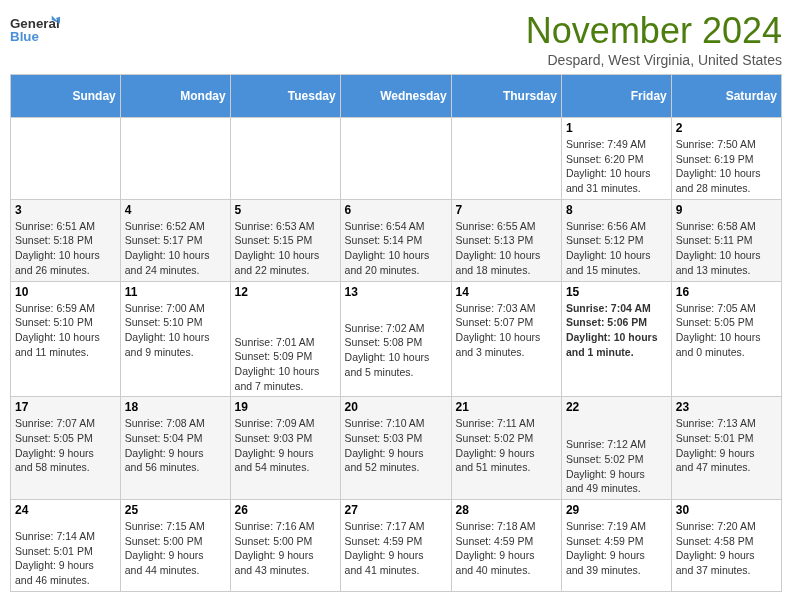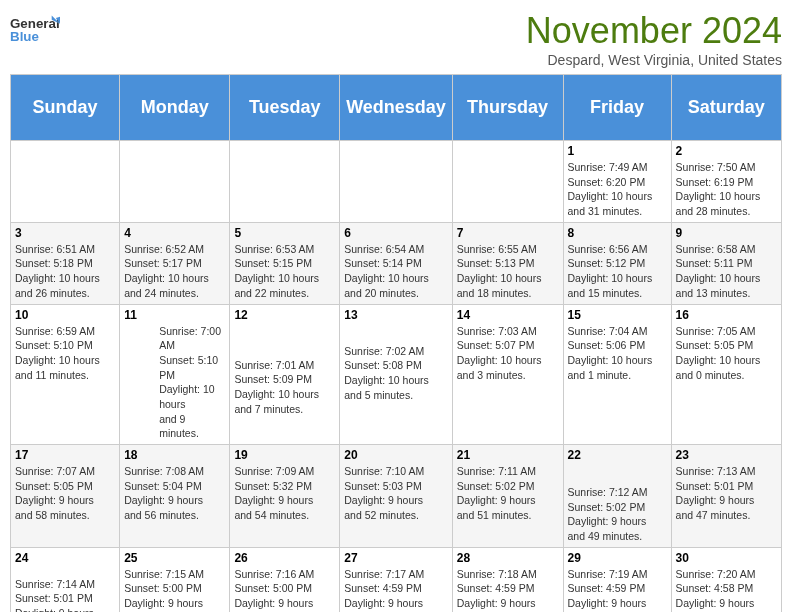--- a/index.html
+++ b/index.html
@@ -45,9 +45,9 @@
     .calendar th {
       background: #4a90d9;
       color: #fff;
-      padding: 22px 4px;
-      text-align: center;
-      font-size: 18px;
+      padding: 14px 4px;
+      text-align: right;
+      font-size: 12px;
       border: 1px solid #ccc;
     }
     .calendar td {

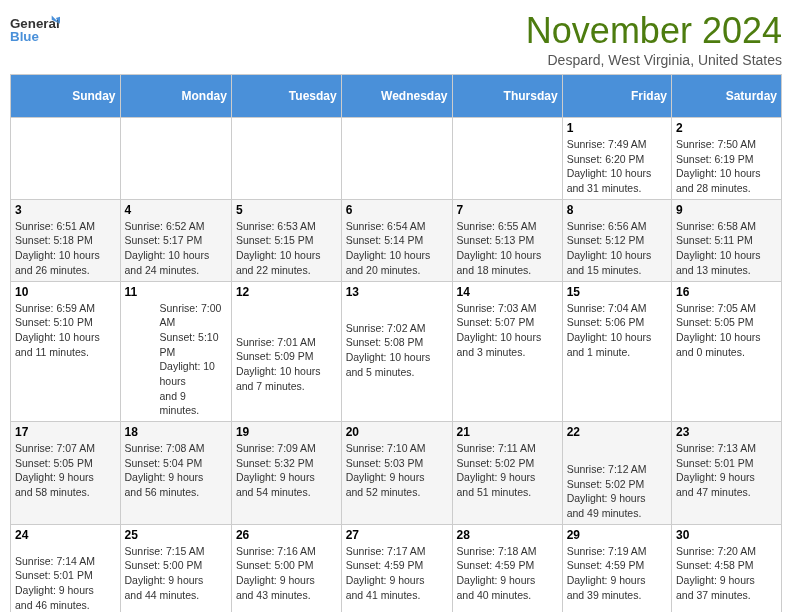--- a/index.html
+++ b/index.html
@@ -187,7 +187,7 @@
         </td>
         <td>
           <span class="day-num">11</span>
-          <div class="day-info" style="white-space: pre-line; margin-left: 35px;">Sunrise: 7:00 AM
+          <div class="day-info" style="white-space: pre-line;">Sunrise: 7:00 AM
 Sunset: 5:10 PM
 Daylight: 10 hours
 and 9 minutes.</div>

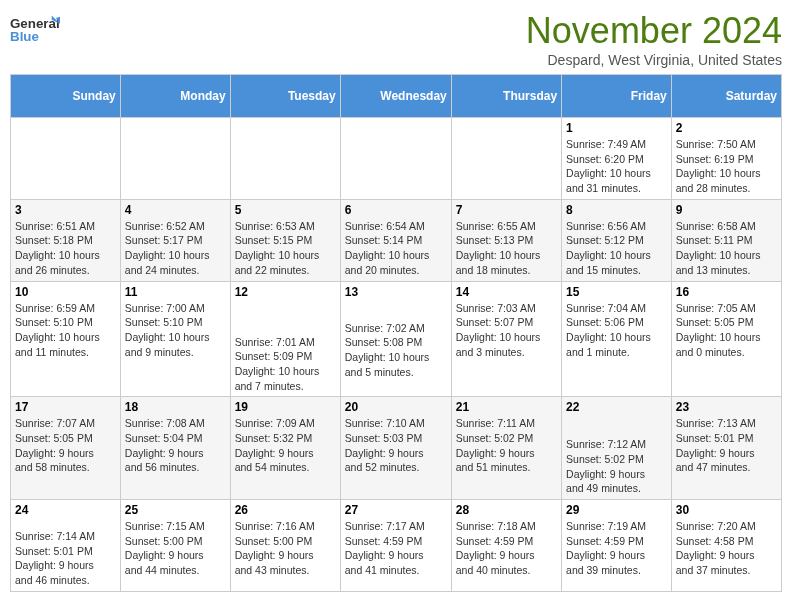--- a/index.html
+++ b/index.html
@@ -215,7 +215,7 @@
         </td>
         <td>
           <span class="day-num">15</span>
-          <div class="day-info" style="white-space: pre-line;">Sunrise: 7:04 AM
+          <div class="day-info" style="white-space: pre-line; font-weight: bold;">Sunrise: 7:04 AM
 Sunset: 5:06 PM
 Daylight: 10 hours
 and 1 minute.</div>

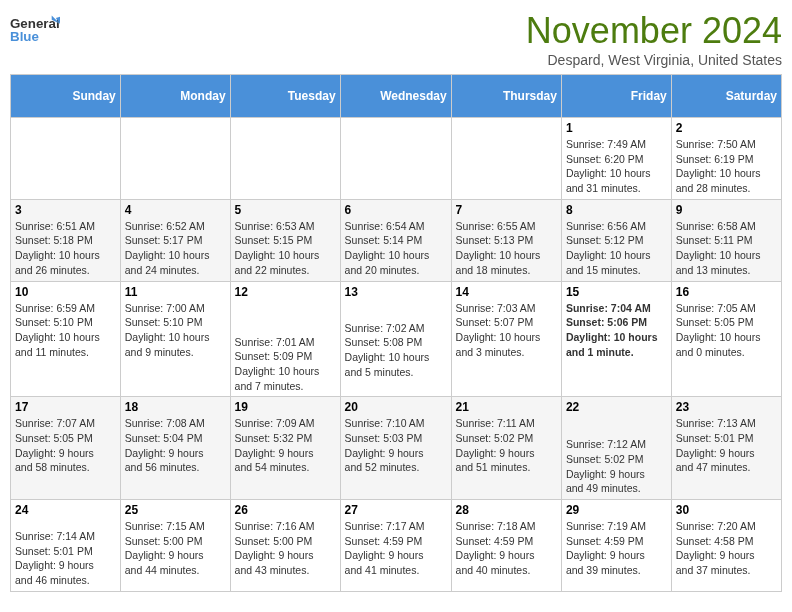--- a/index.html
+++ b/index.html
@@ -246,7 +246,7 @@
         <td>
           <span class="day-num">19</span>
           <div class="day-info" style="white-space: pre-line;">Sunrise: 7:09 AM
-Sunset: 5:32 PM
+Sunset: 9:03 PM
 Daylight: 9 hours
 and 54 minutes.</div>
         </td>

